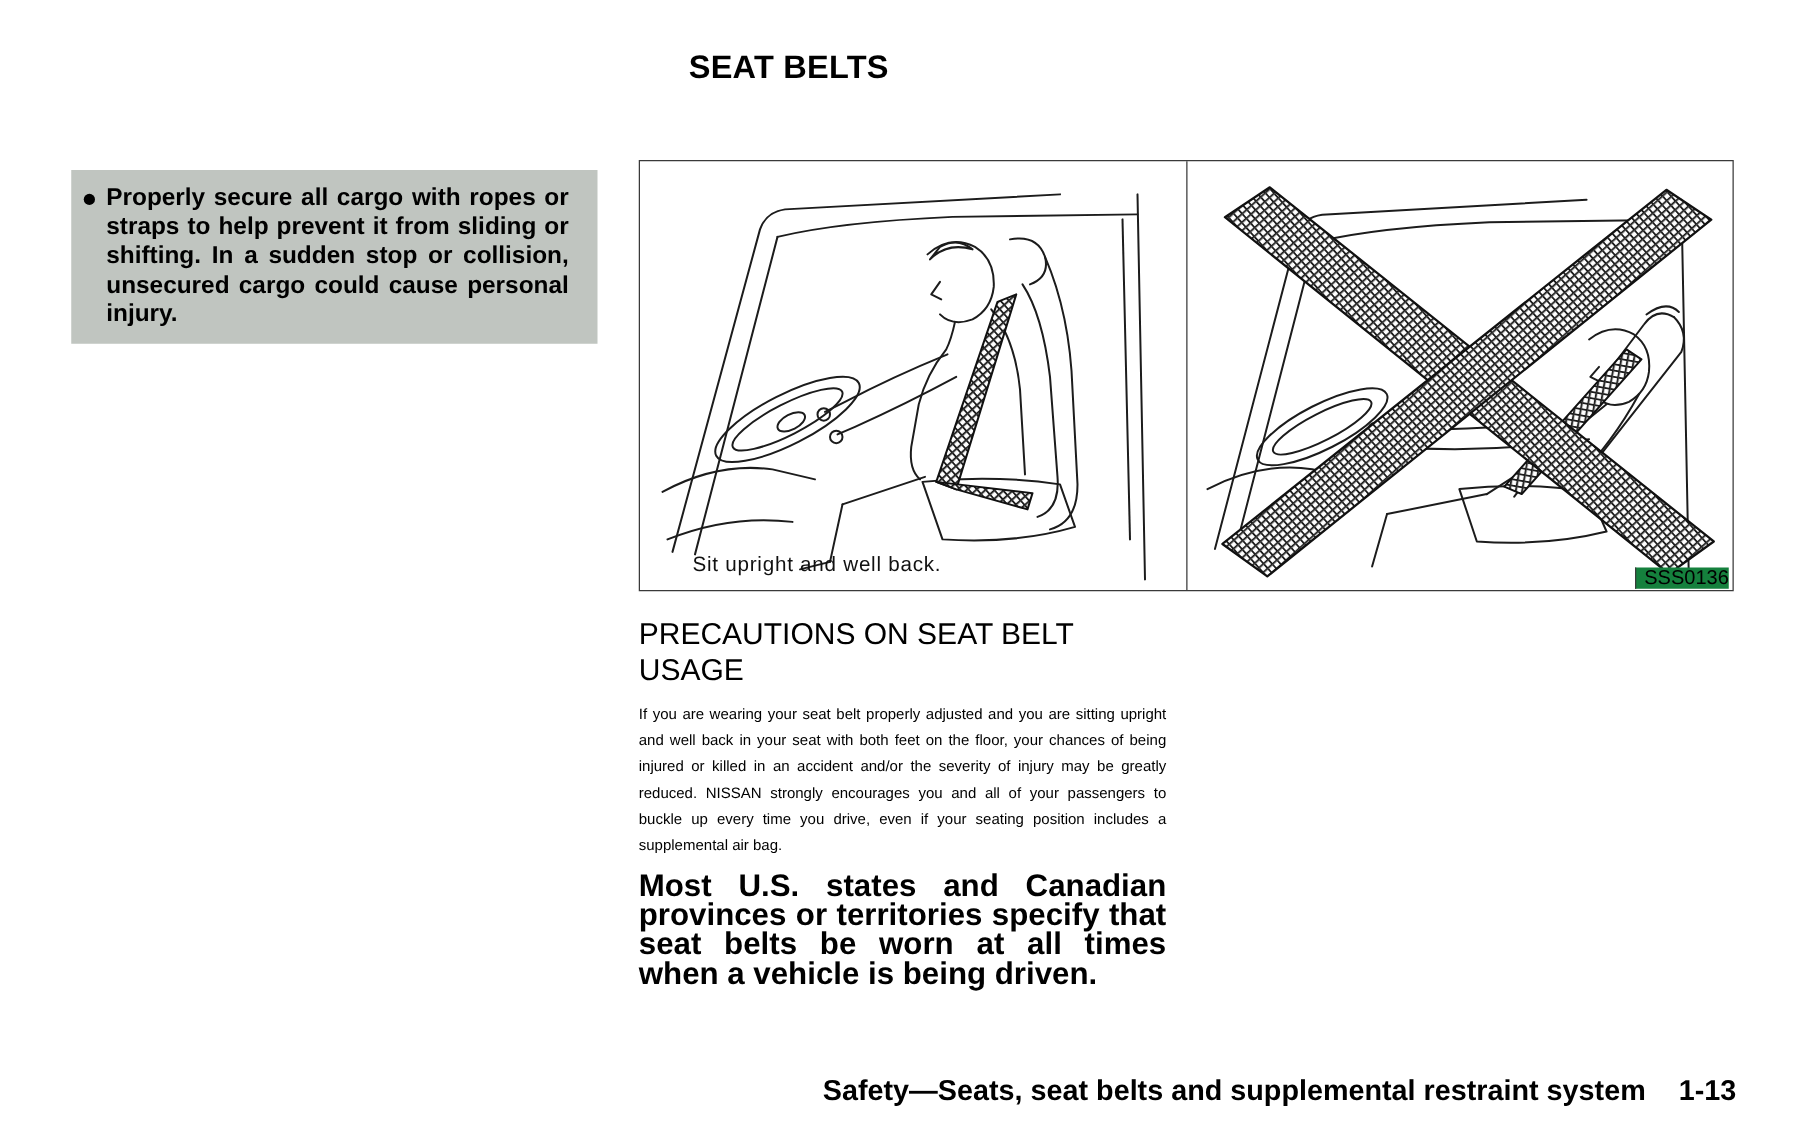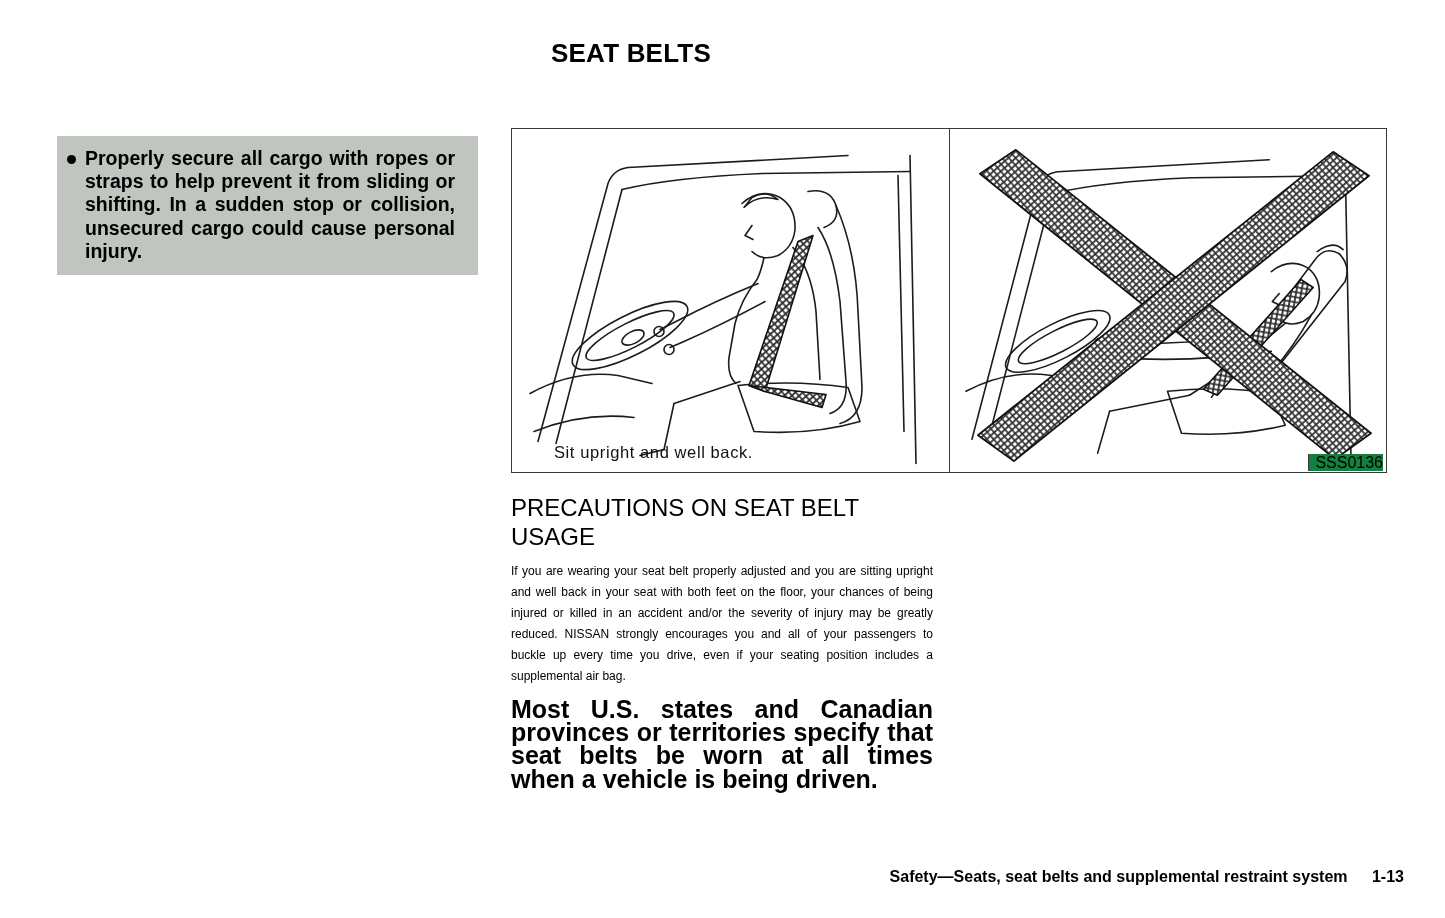--- a/index.html
+++ b/index.html
@@ -112,9 +112,9 @@
   
   .footer {
     position:absolute;
-    right:41px; bottom:32px;
-    font-weight:bold;
-    font-size:16px;
+    right:56px; bottom:32px;
+    font-weight:bold;
+    font-size:23px;
     white-space:nowrap;
   }
   .footer .page-num { margin-left:20px; }

